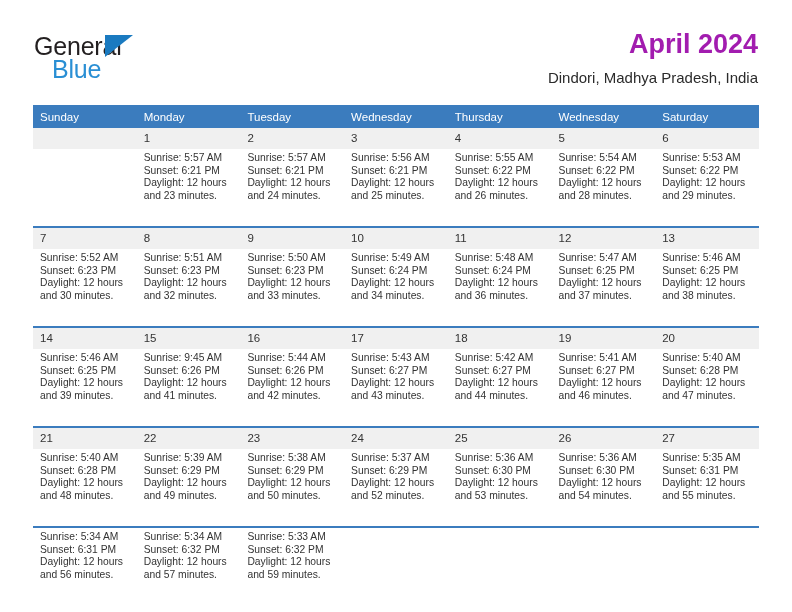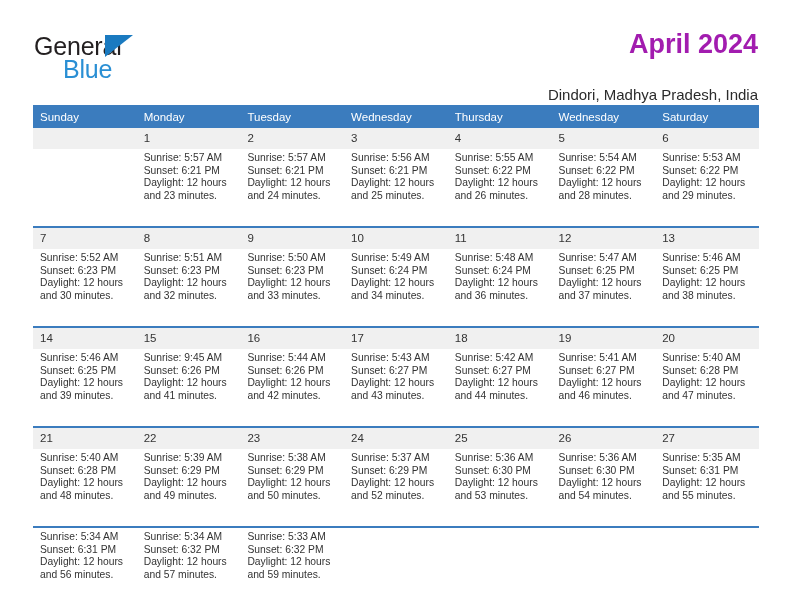--- a/index.html
+++ b/index.html
@@ -54,7 +54,7 @@
   }
   .logo-blue {
     position: absolute;
-    left: 29px;
+    left: 18px;
     top: 23px;
     font-size: 25px;
     letter-spacing: -0.2px;

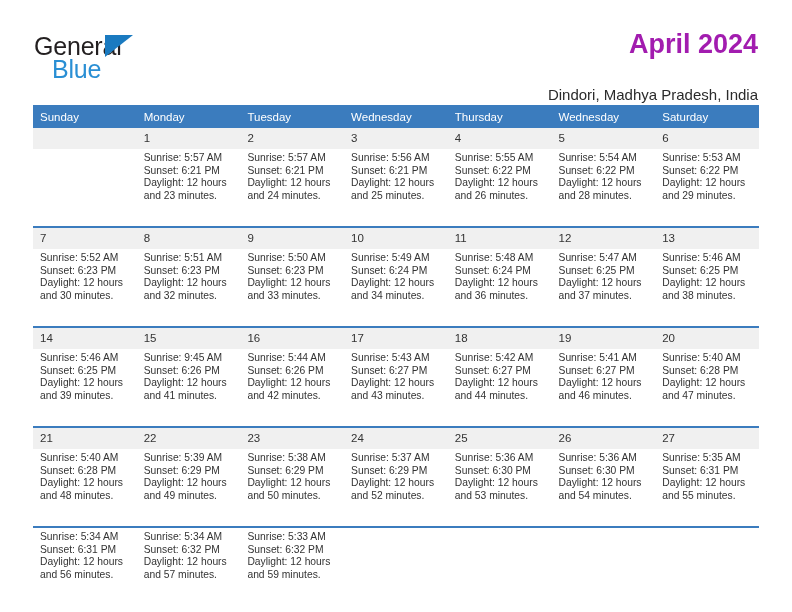--- a/index.html
+++ b/index.html
@@ -76,7 +76,7 @@
     white-space: nowrap;
   }
   .cal-subtitle {
-    margin-top: 26px;
+    margin-top: 9px;
     font-size: 15px;
     color: #2b2b2b;
     white-space: nowrap;

